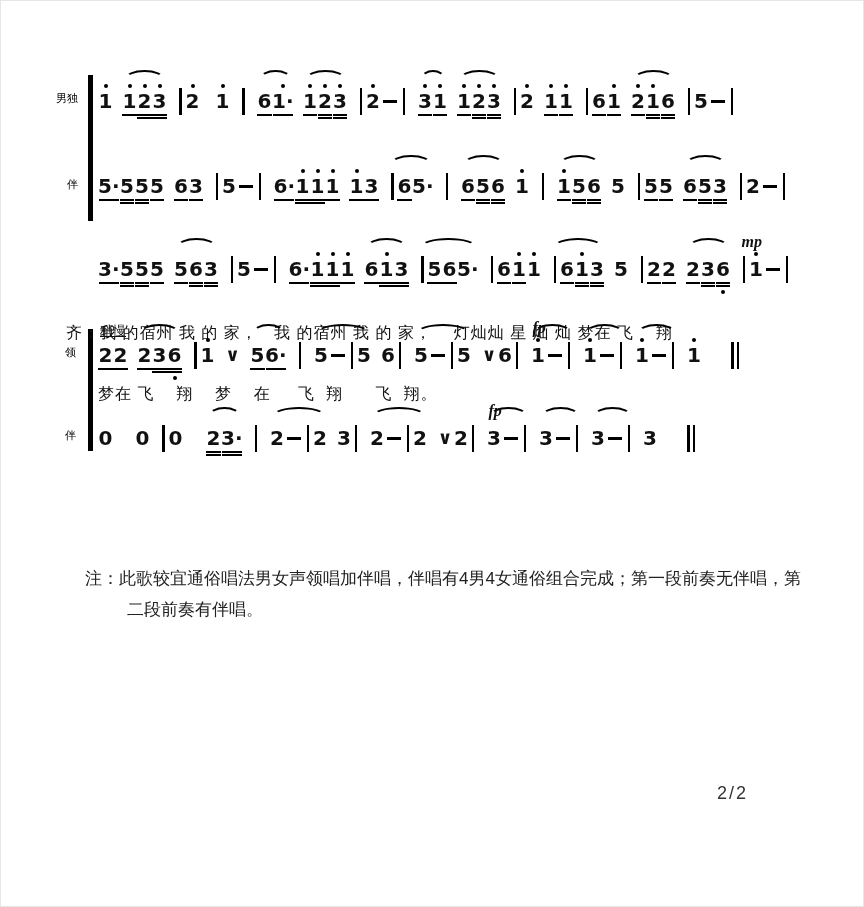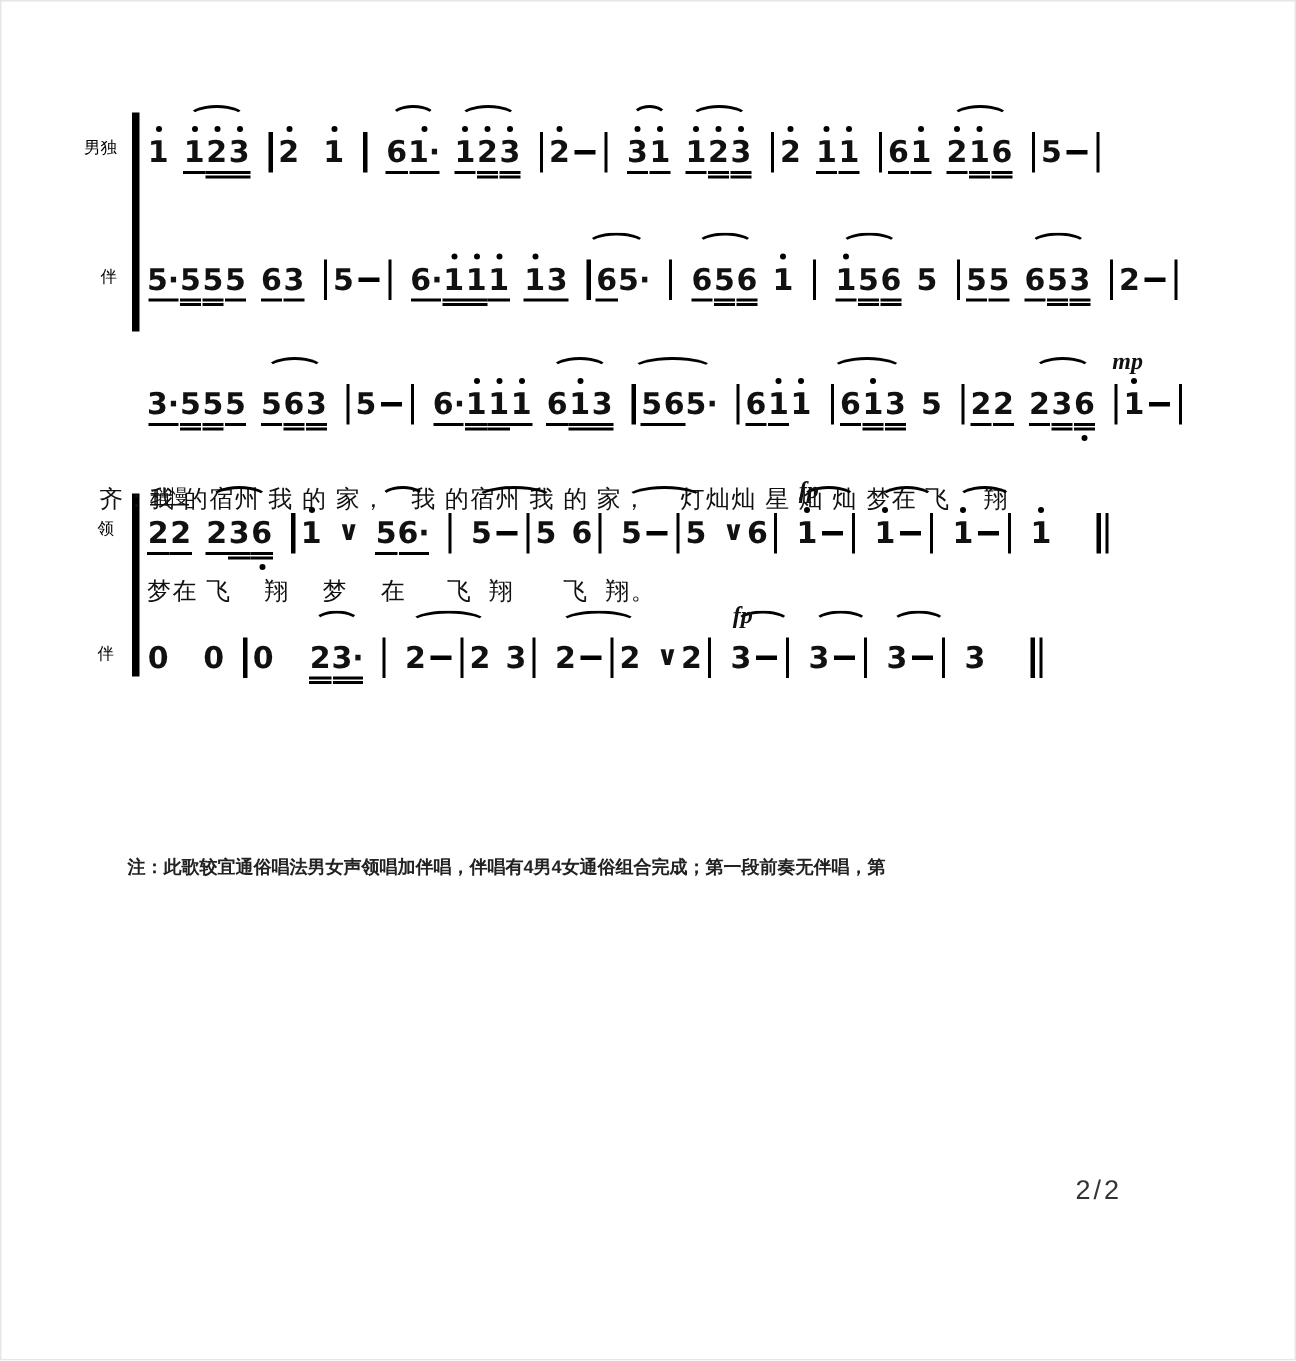--- a/index.html
+++ b/index.html
@@ -35,7 +35,7 @@
   .lyrics{white-space:pre;font-size:16px;color:#111;margin-top:1px;letter-spacing:1px;}
   .line3 .lyrics{margin-left:-32px;margin-top:26px;}
   
-  .footnote{position:absolute;left:84px;top:562px;width:716px;font-size:12px;line-height:31px;color:#222;font-weight:bold;}
+  .footnote{position:absolute;left:84px;top:562px;width:716px;font-size:17px;line-height:31px;color:#222;}
   .footnote .l2{margin-left:42px;}
   .page-number{position:absolute;left:716px;top:782px;font-size:18px;letter-spacing:2px;color:#333;}
 </style>

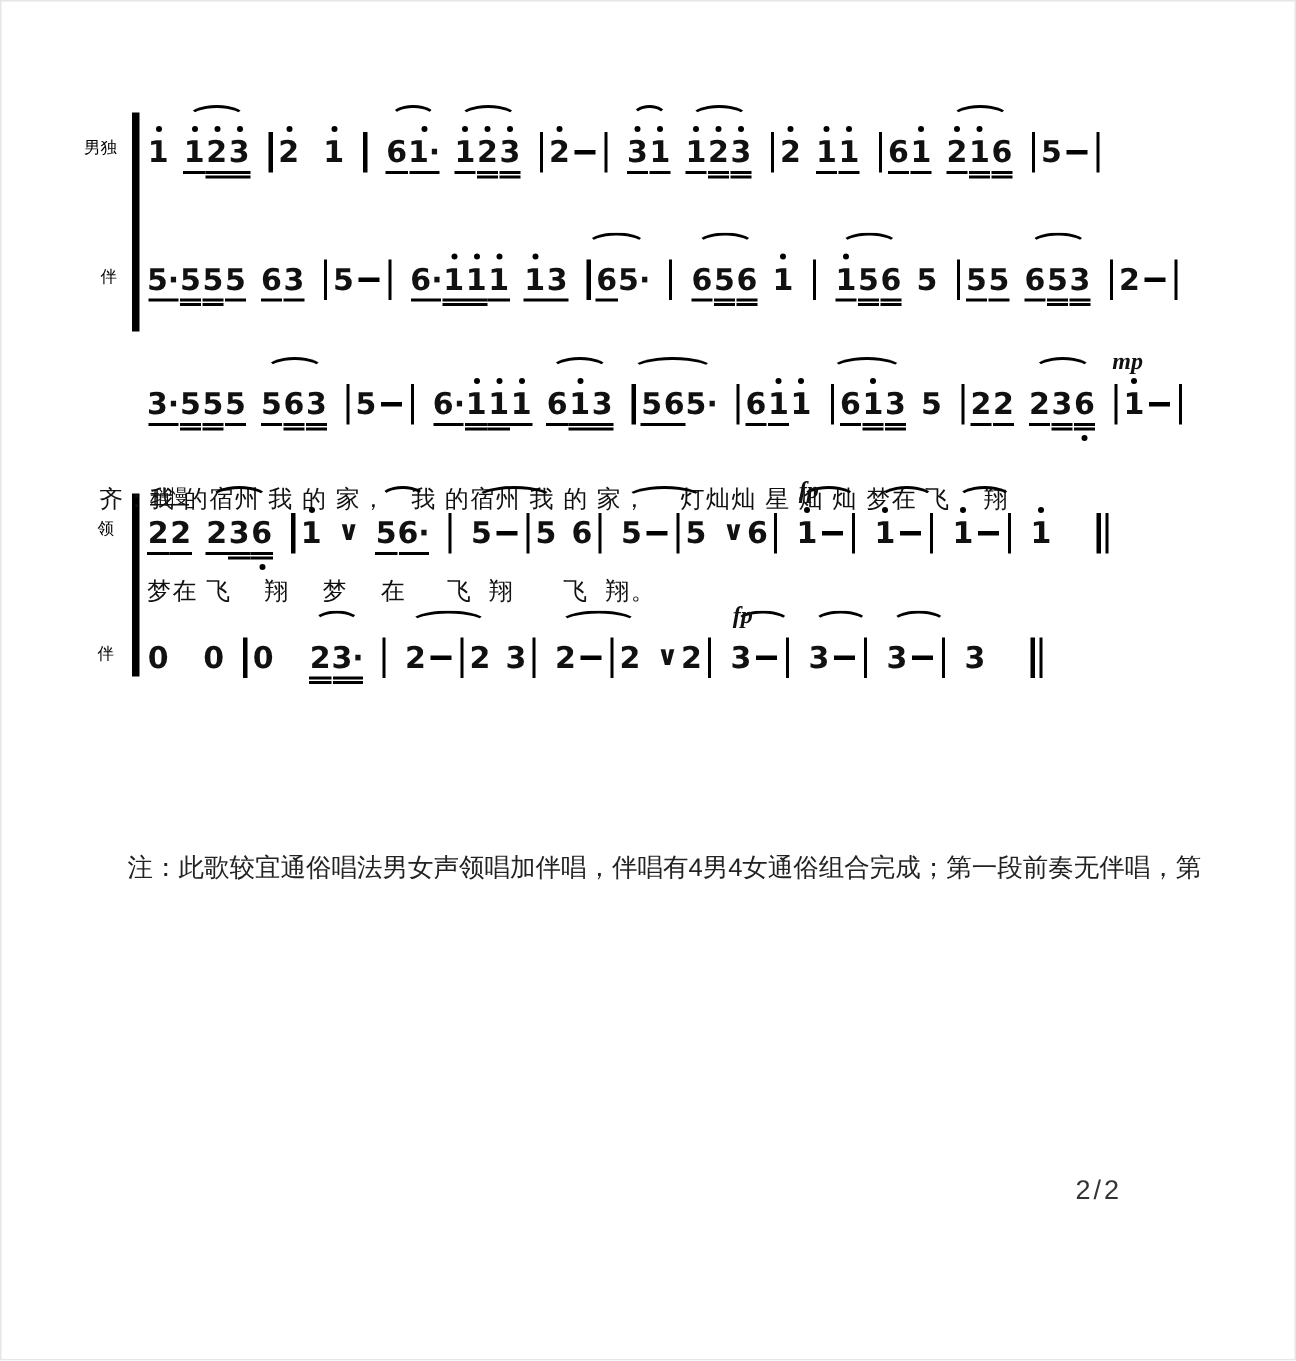--- a/index.html
+++ b/index.html
@@ -1746,6 +1746,7 @@
 
   <div class="footnote">
     <div><span>注：</span><span>此歌较宜通俗唱法男女声领唱加伴唱，伴唱有4男4女通俗组合完成；第一段前奏无伴唱，第</span></div>
+    <div class="l2">二段前奏有伴唱。</div>
   </div>
 
   <div class="page-number">2/2</div>

